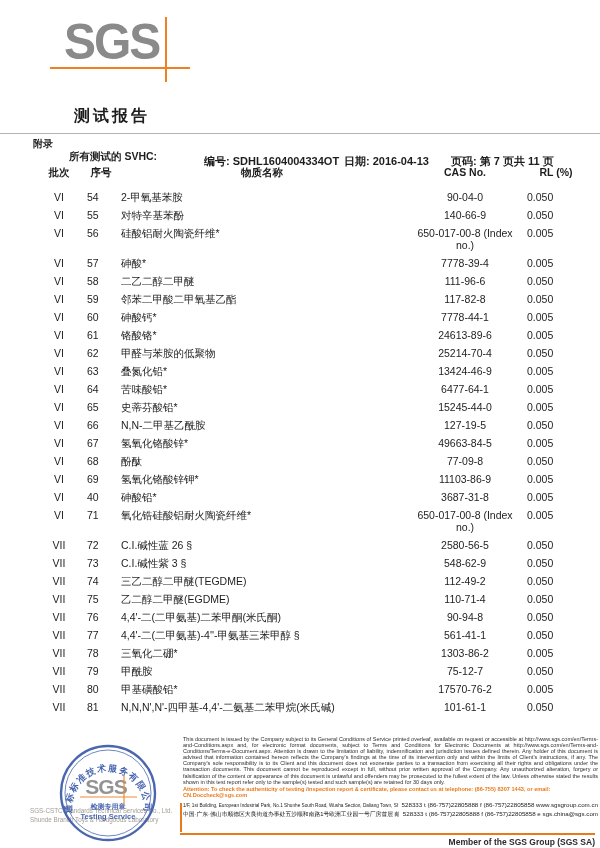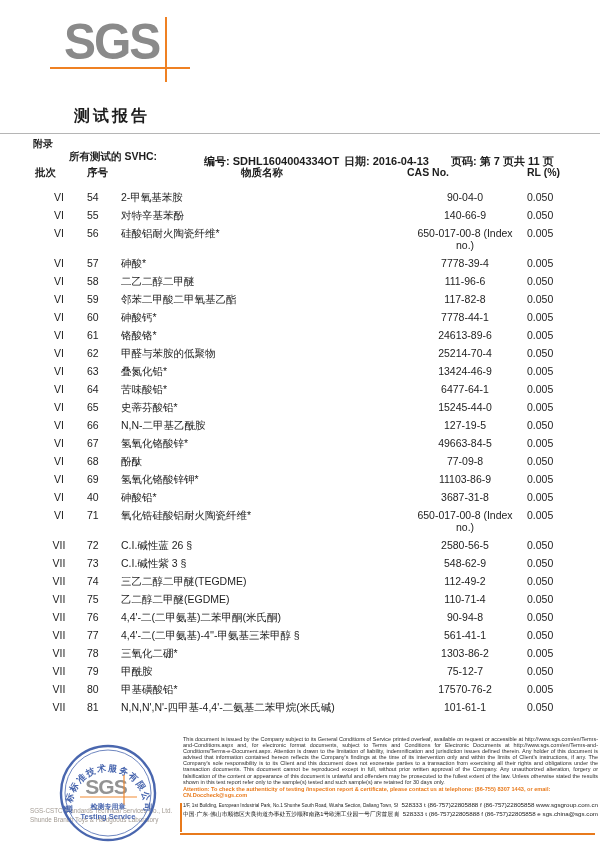--- a/index.html
+++ b/index.html
@@ -31,7 +31,7 @@
     position:absolute;left:33px;top:164px;width:532px;border-collapse:collapse;
     font-size:10.5px;table-layout:fixed;
   }
-  .svhc-table th{font-weight:bold;padding:2px 2px 8px 2px;text-align:left;vertical-align:top;font-size:10.5px;}
+  .svhc-table th{font-weight:bold;padding:2px 2px 8px 2px;text-align:center;vertical-align:top;font-size:10.5px;}
   .svhc-table td{padding:3px 2px;vertical-align:top;line-height:12px;}
   .col-batch{width:48px;text-align:center;}
   .col-no{width:28px;text-align:left;}

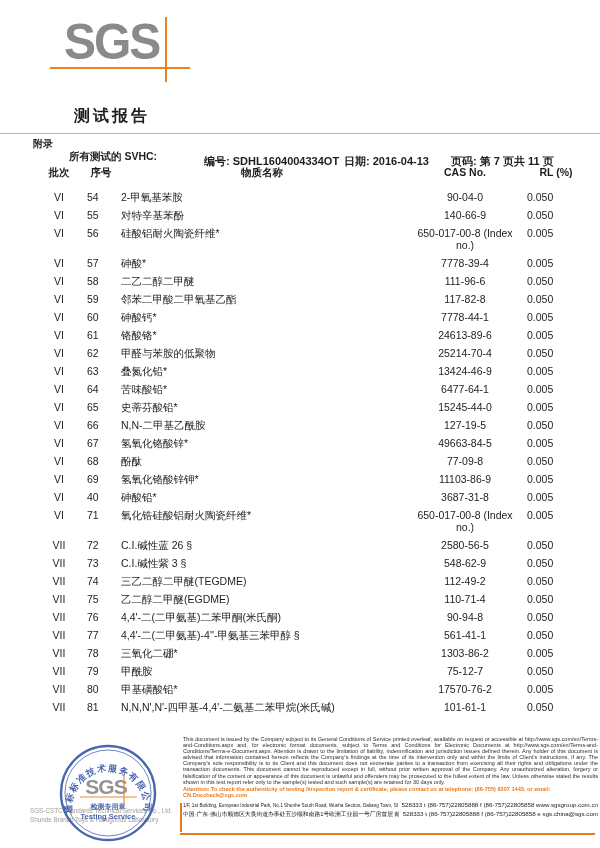--- a/index.html
+++ b/index.html
@@ -325,6 +325,7 @@
 
   <div class="orange-vline"></div>
   <div class="orange-hline"></div>
+  <div class="member">Member of the SGS Group (SGS SA)</div>
 
 </div>
 

